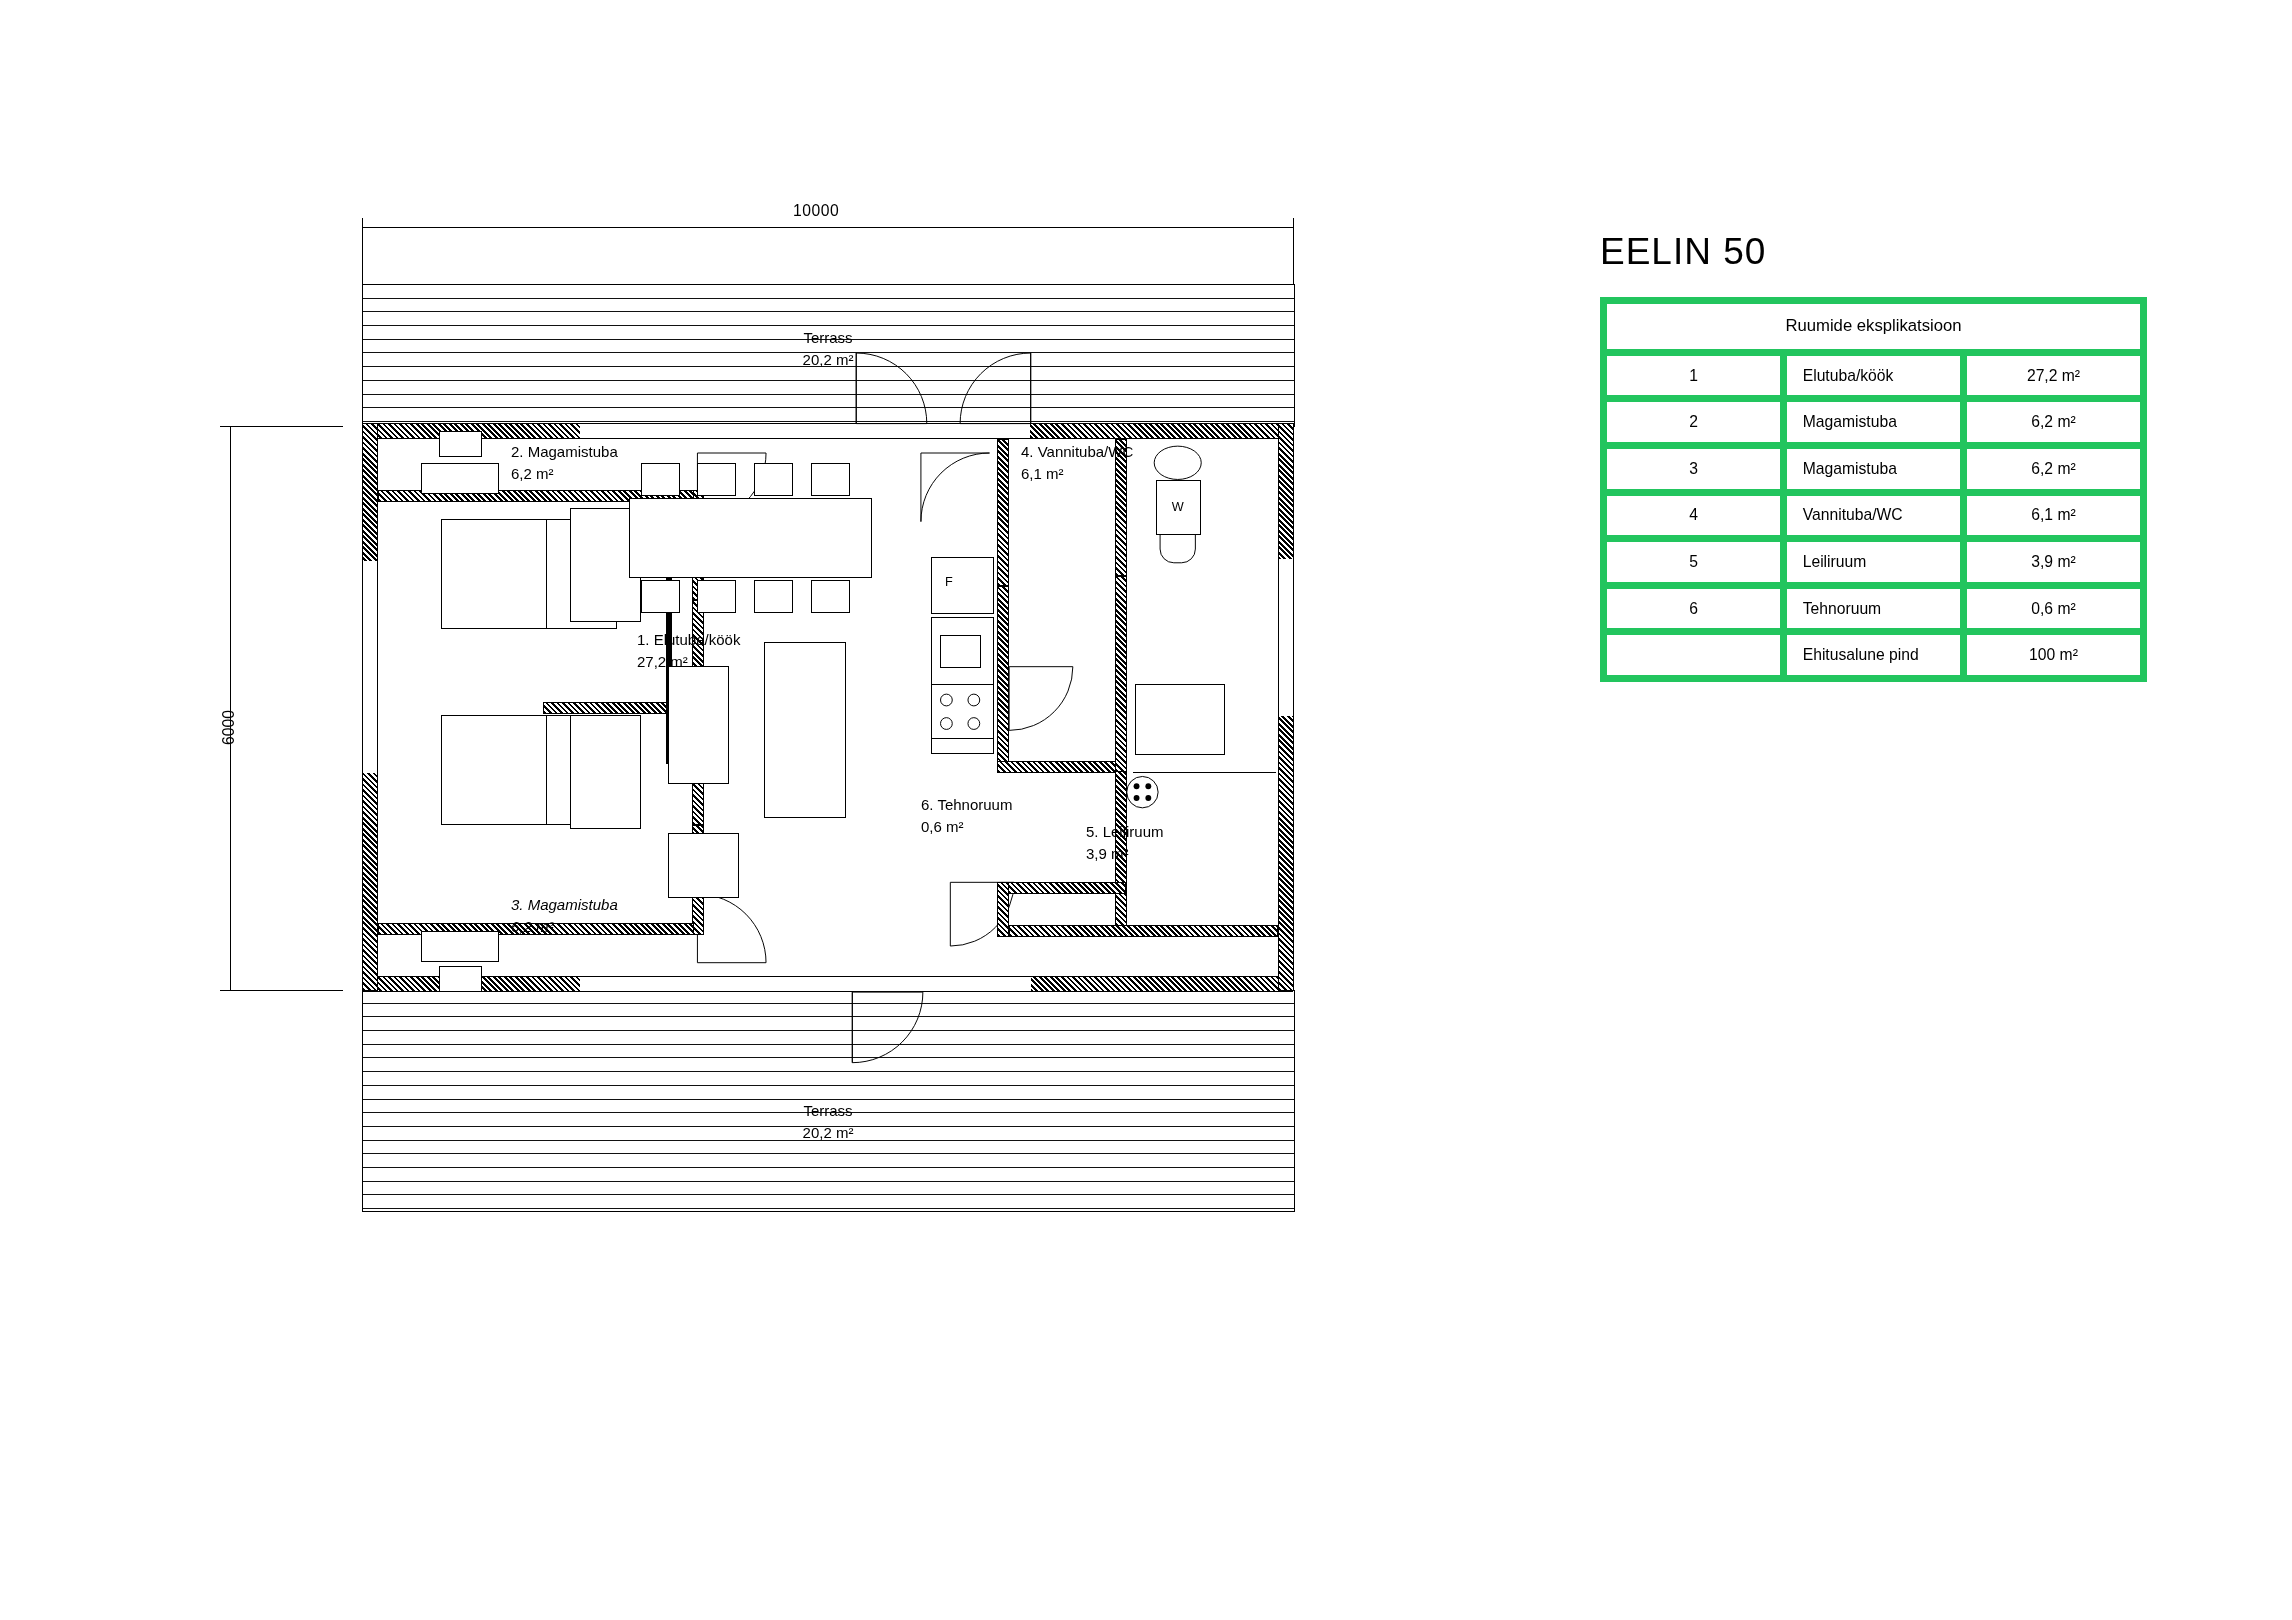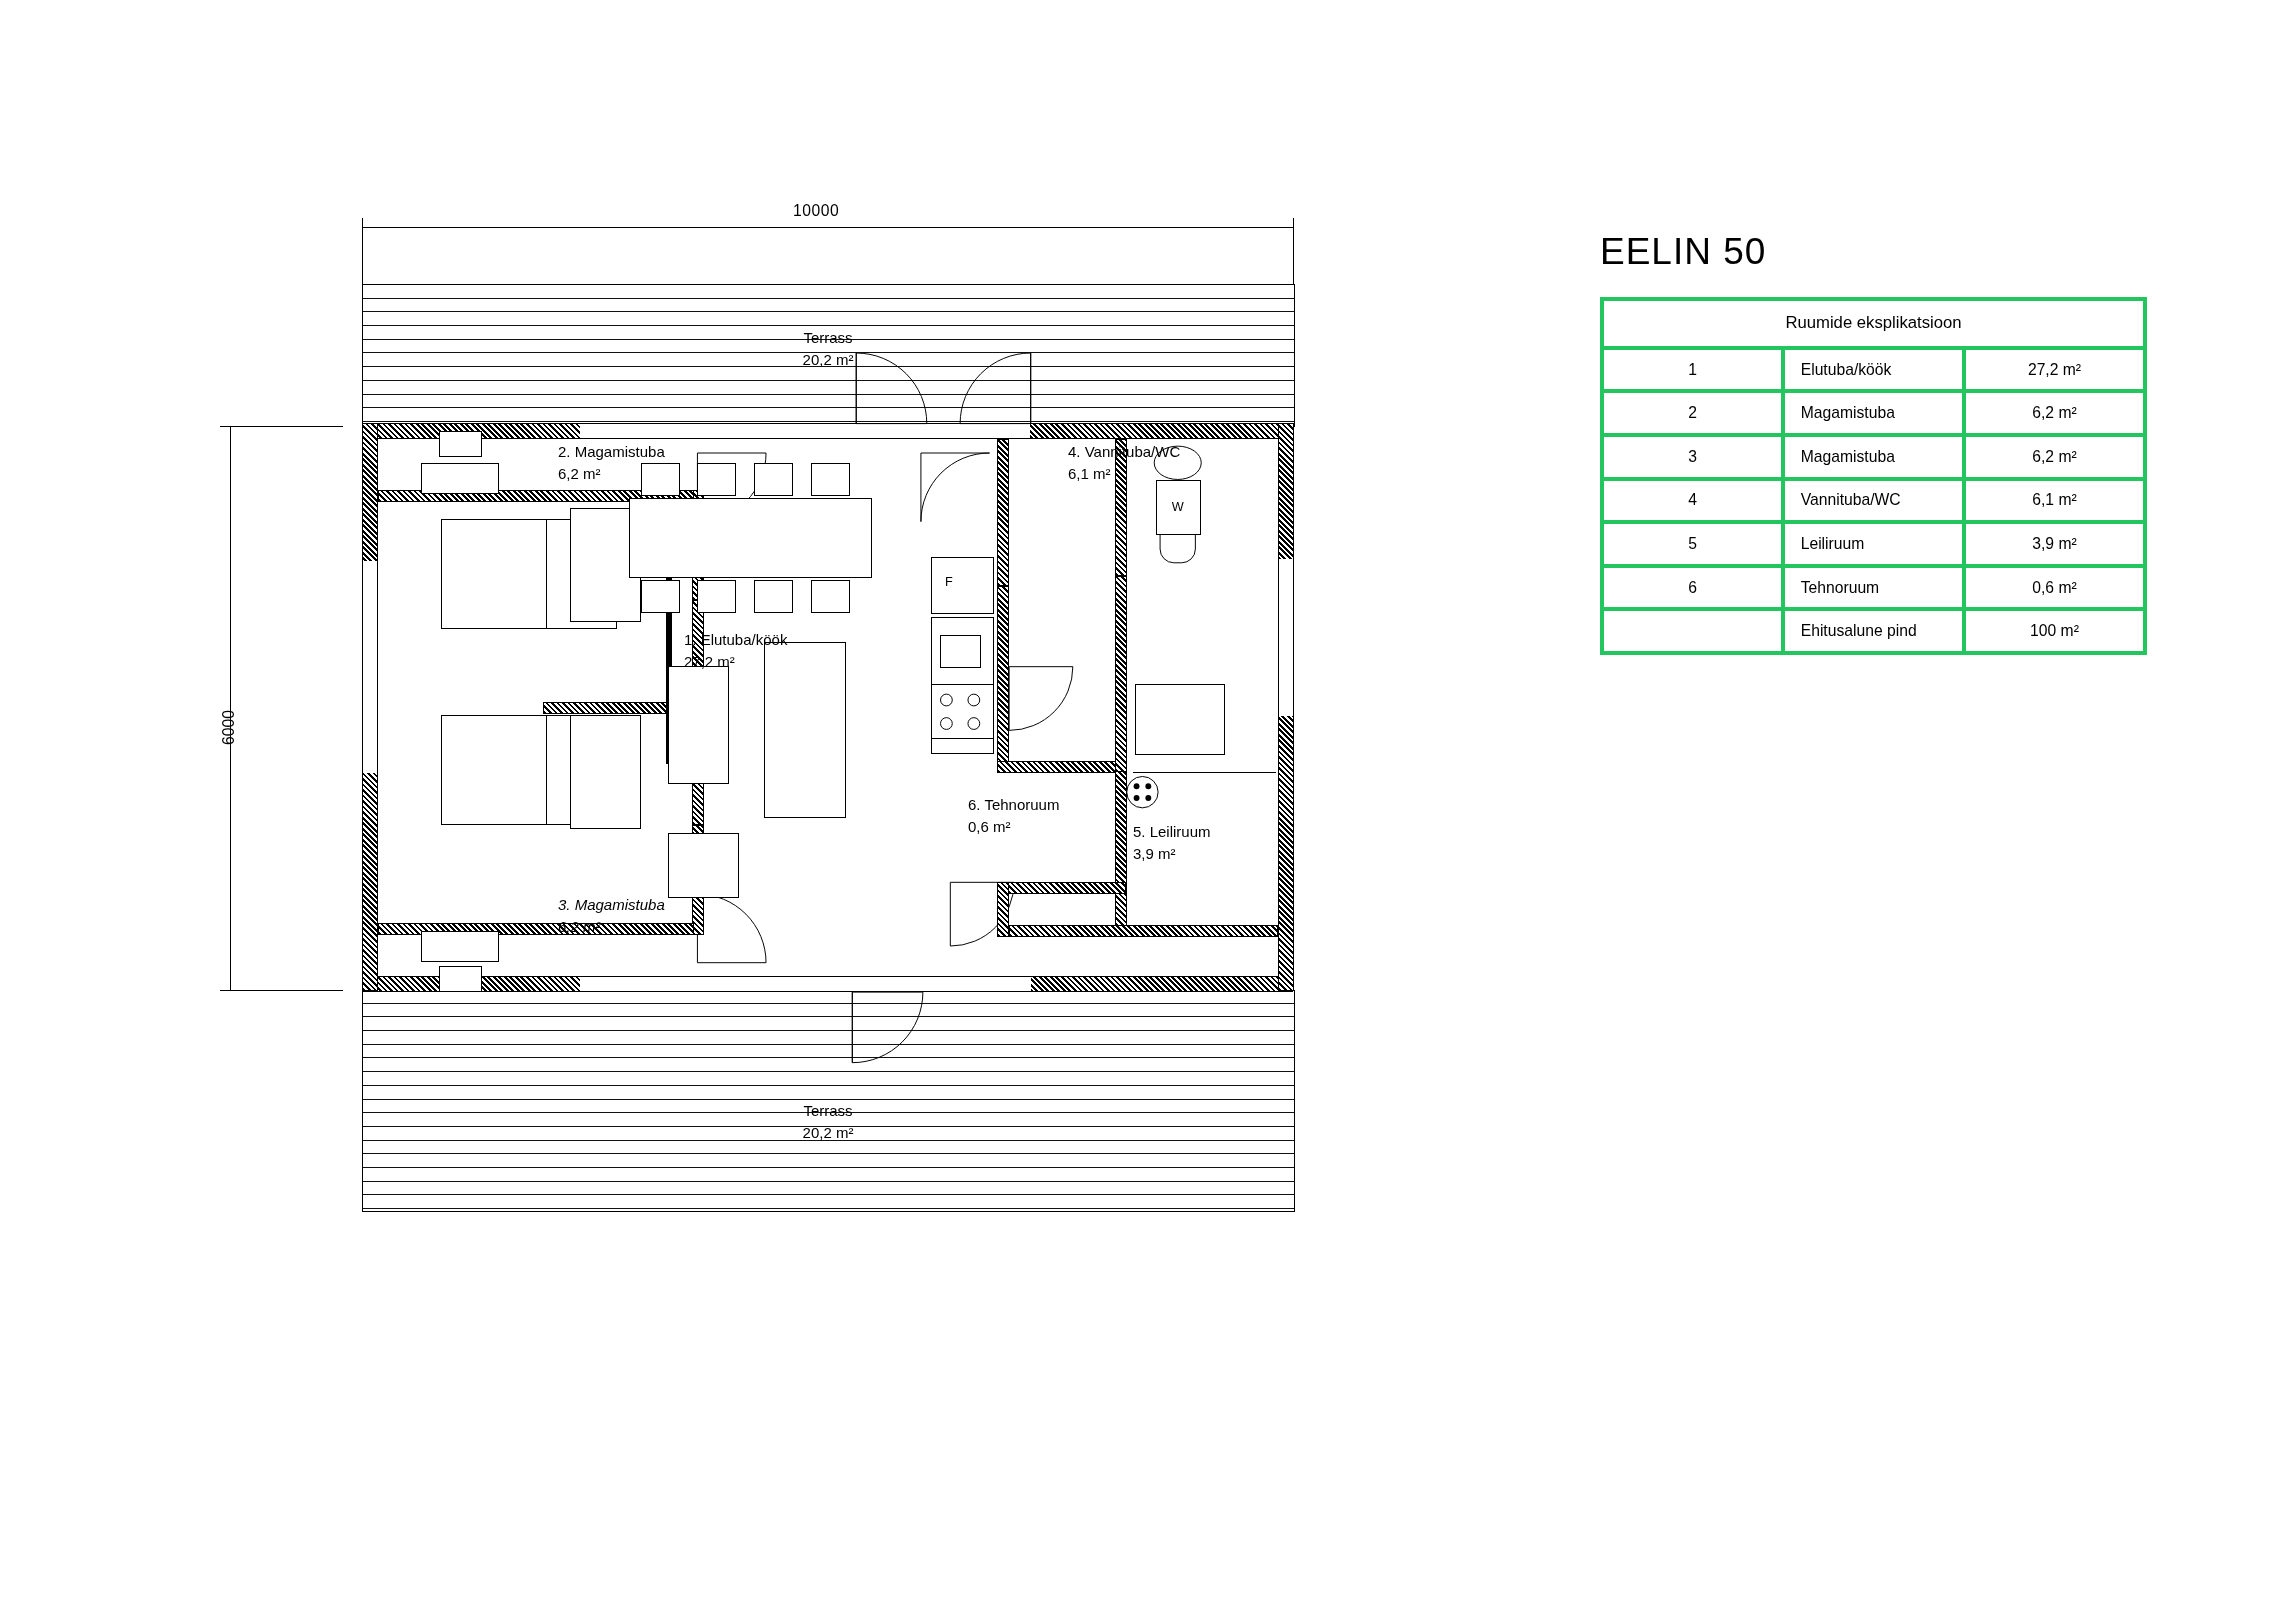--- a/index.html
+++ b/index.html
@@ -139,7 +139,7 @@
     table-layout: fixed;
   }
   table.expl td, table.expl th {
-    border: 4px solid #22c55e;
+    border: 7px solid #22c55e;
     font-size: 15.7px;
     font-weight: 400;
     padding: 10.8px 9.8px;

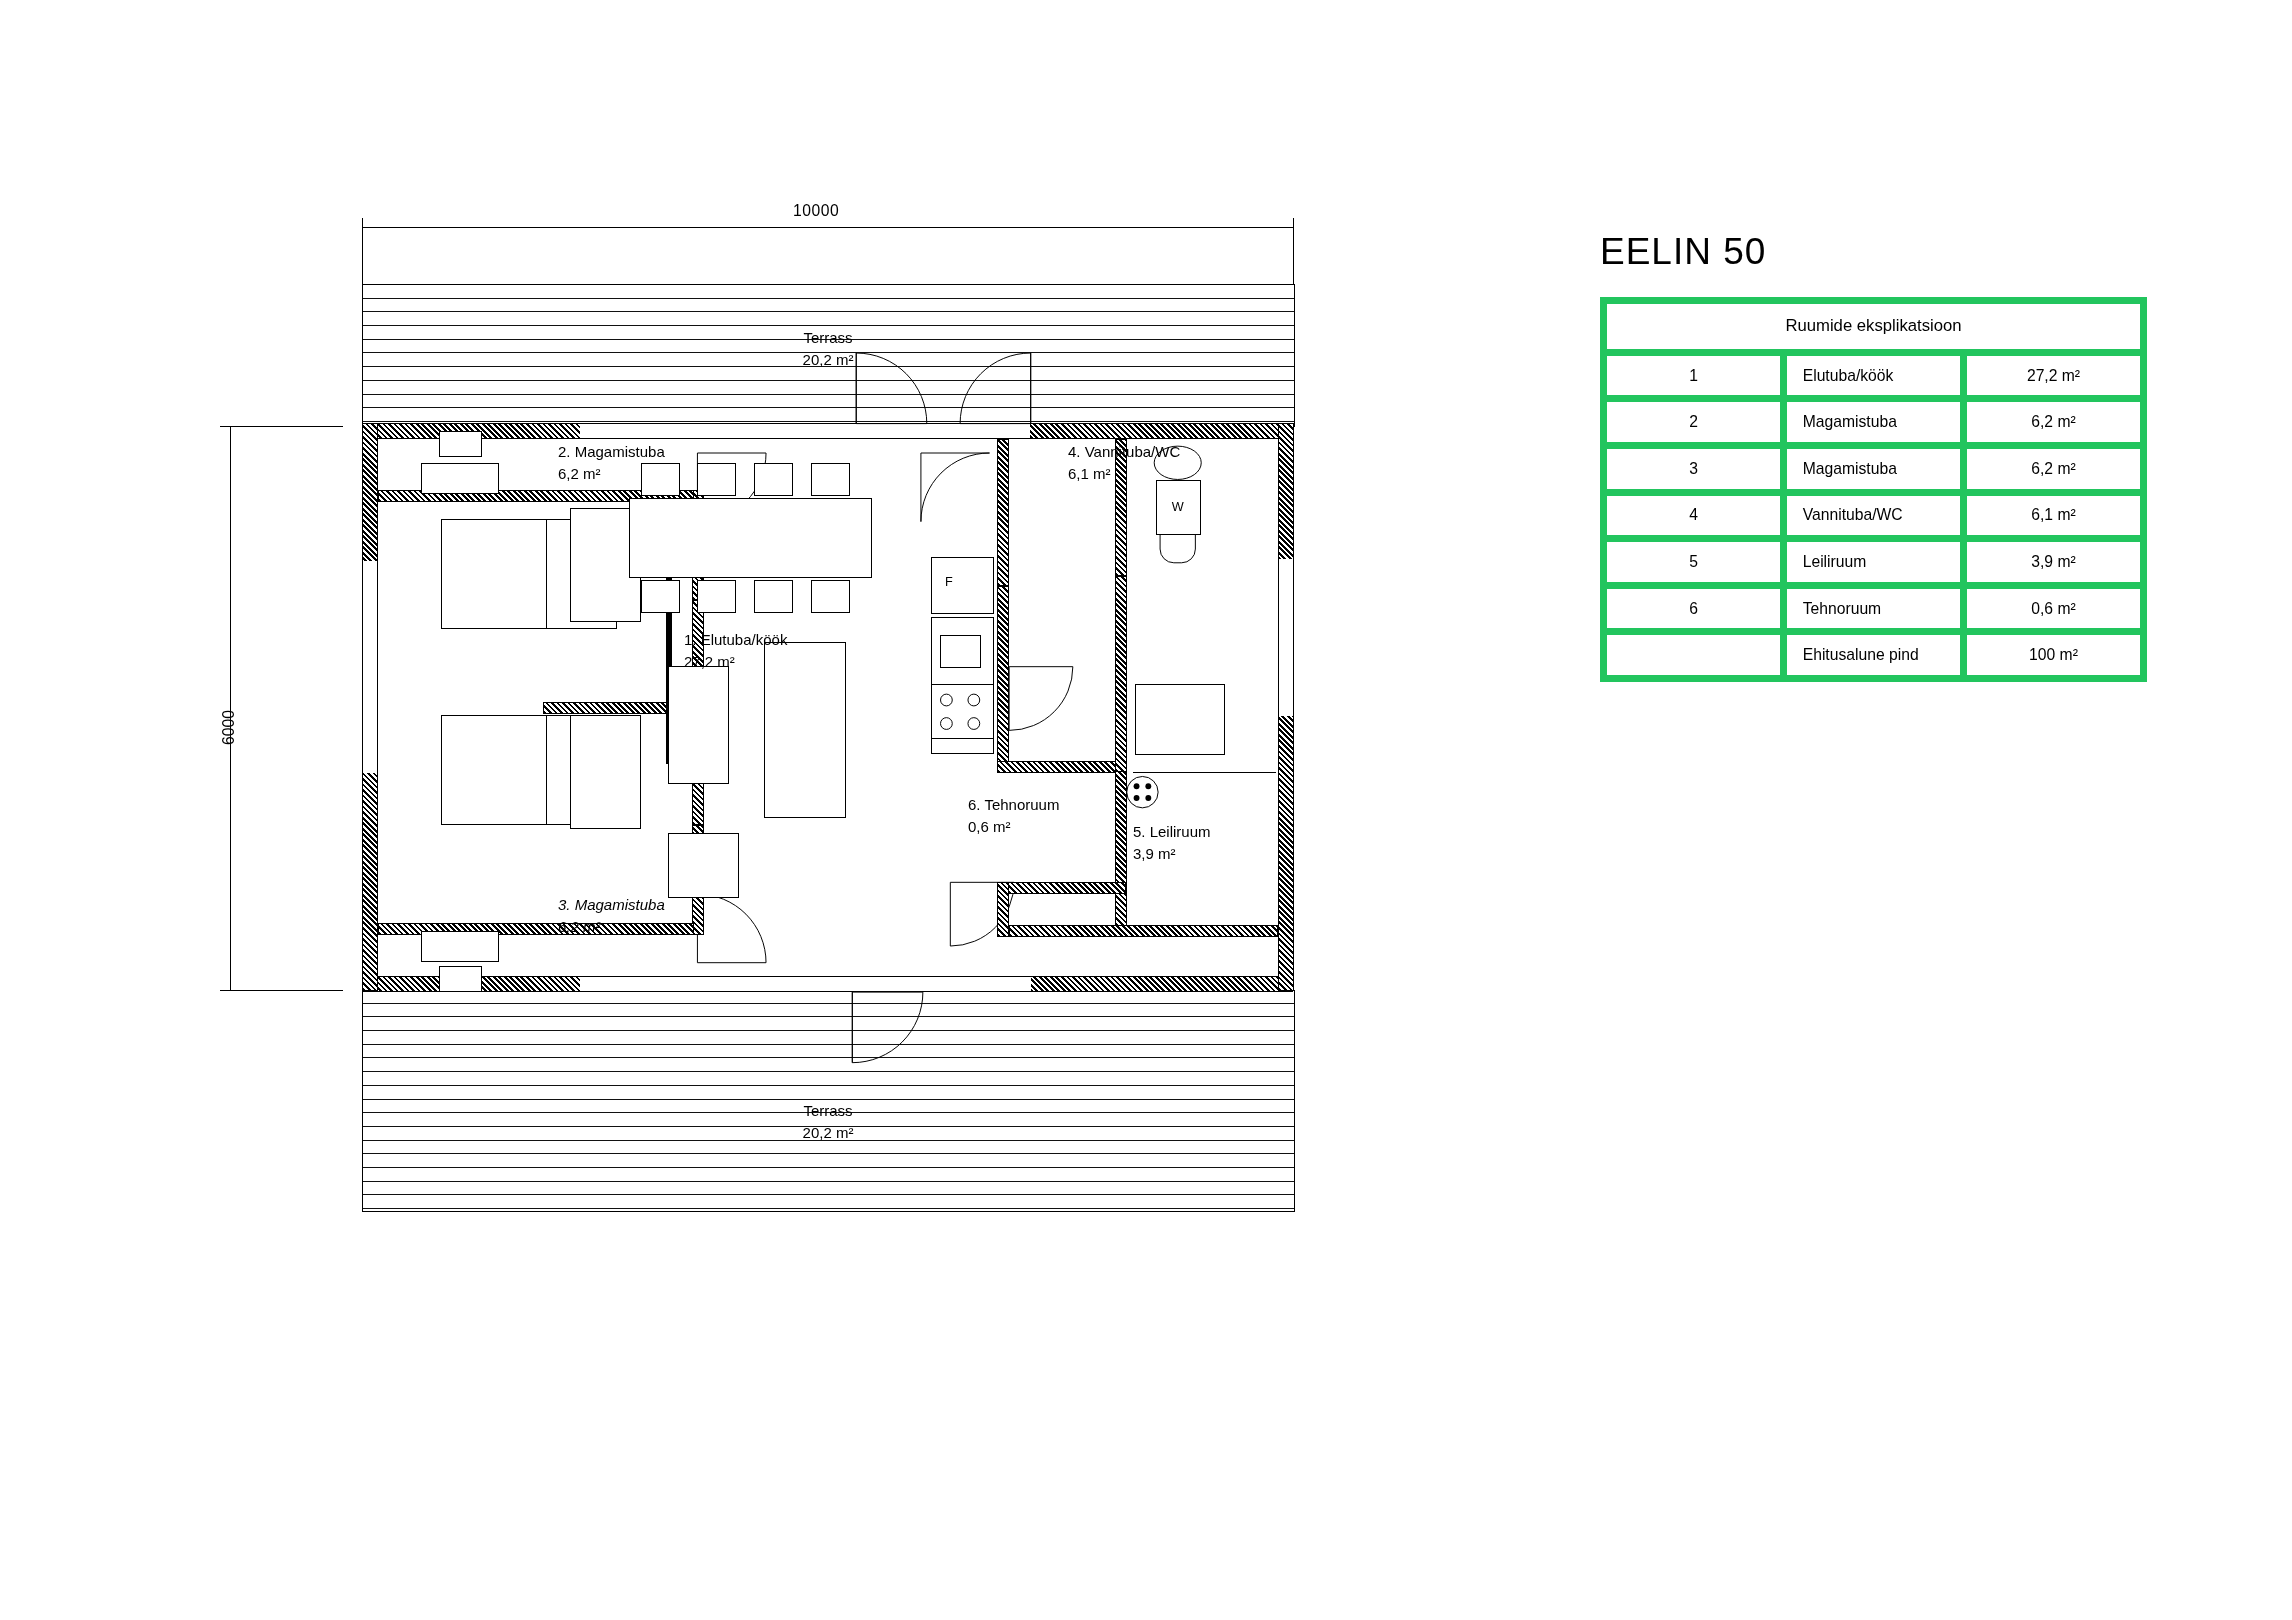--- a/index.html
+++ b/index.html
@@ -117,7 +117,7 @@
     white-space: nowrap;
     text-align: center;
   }
-  .room-label.left { text-align: left; margin-left: 47px; }
+  .room-label.left { text-align: left; }
 
   
   #titleblock {

